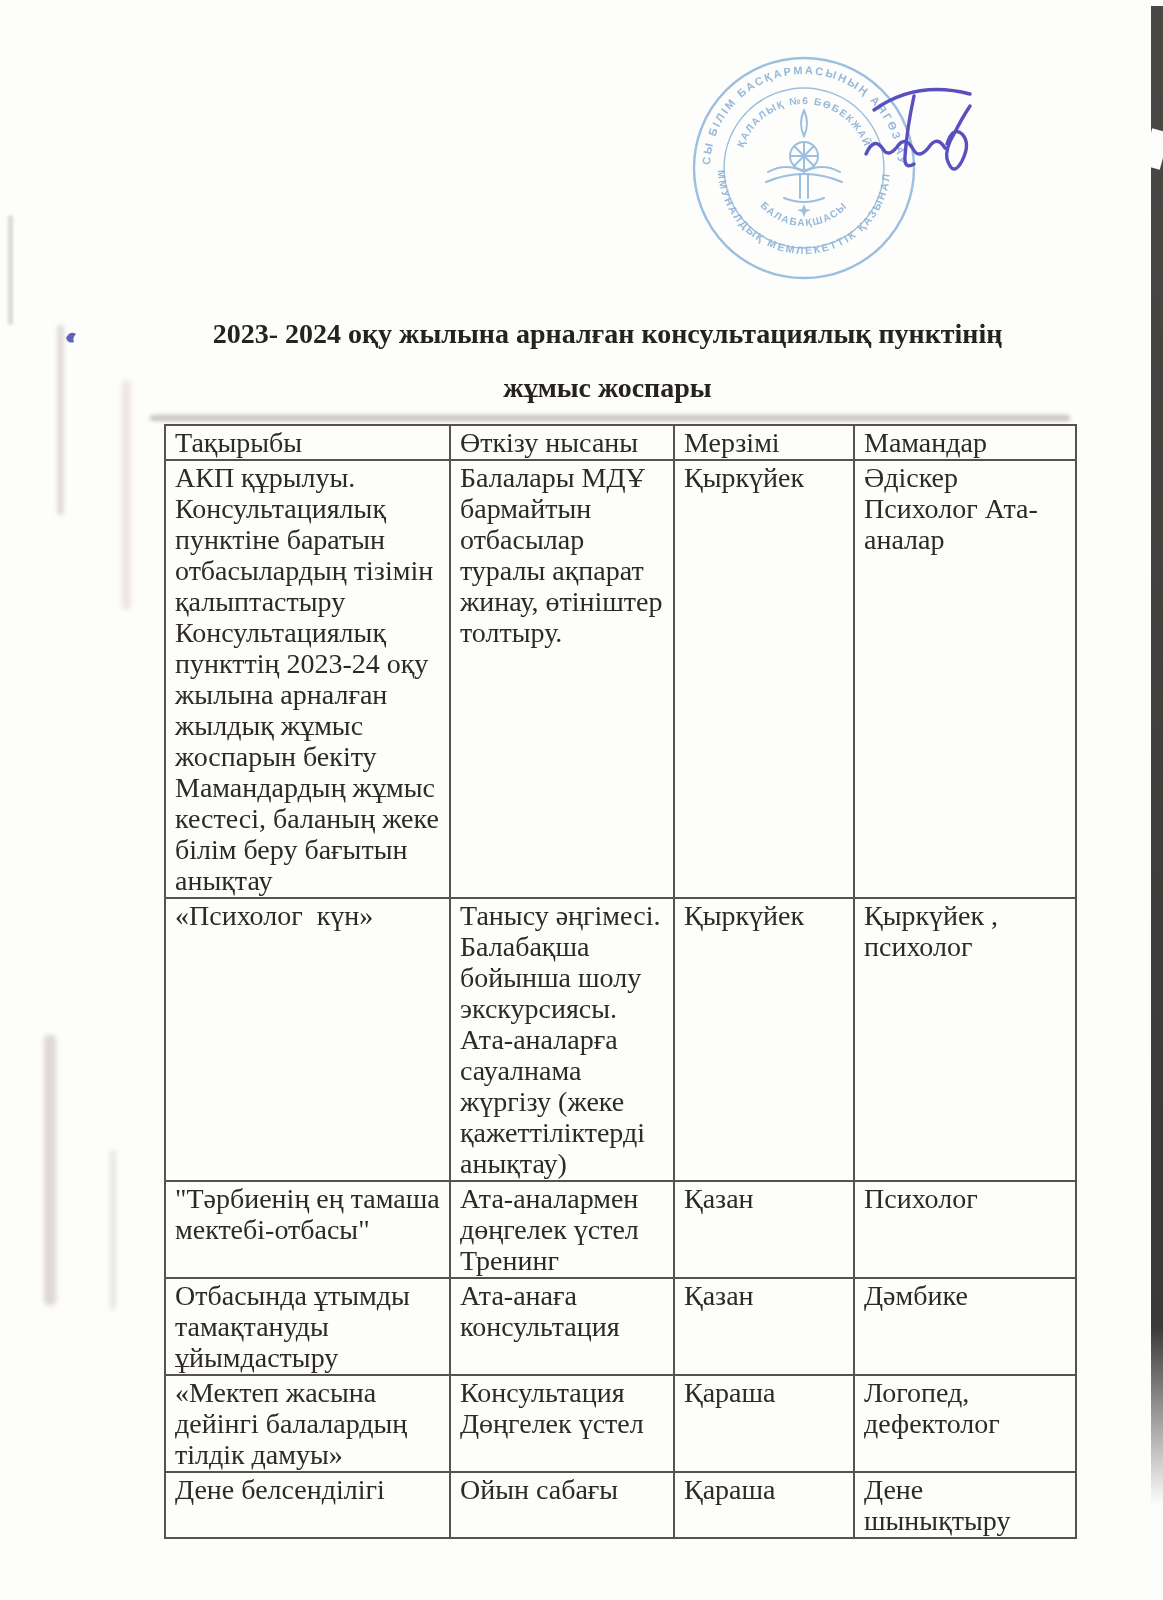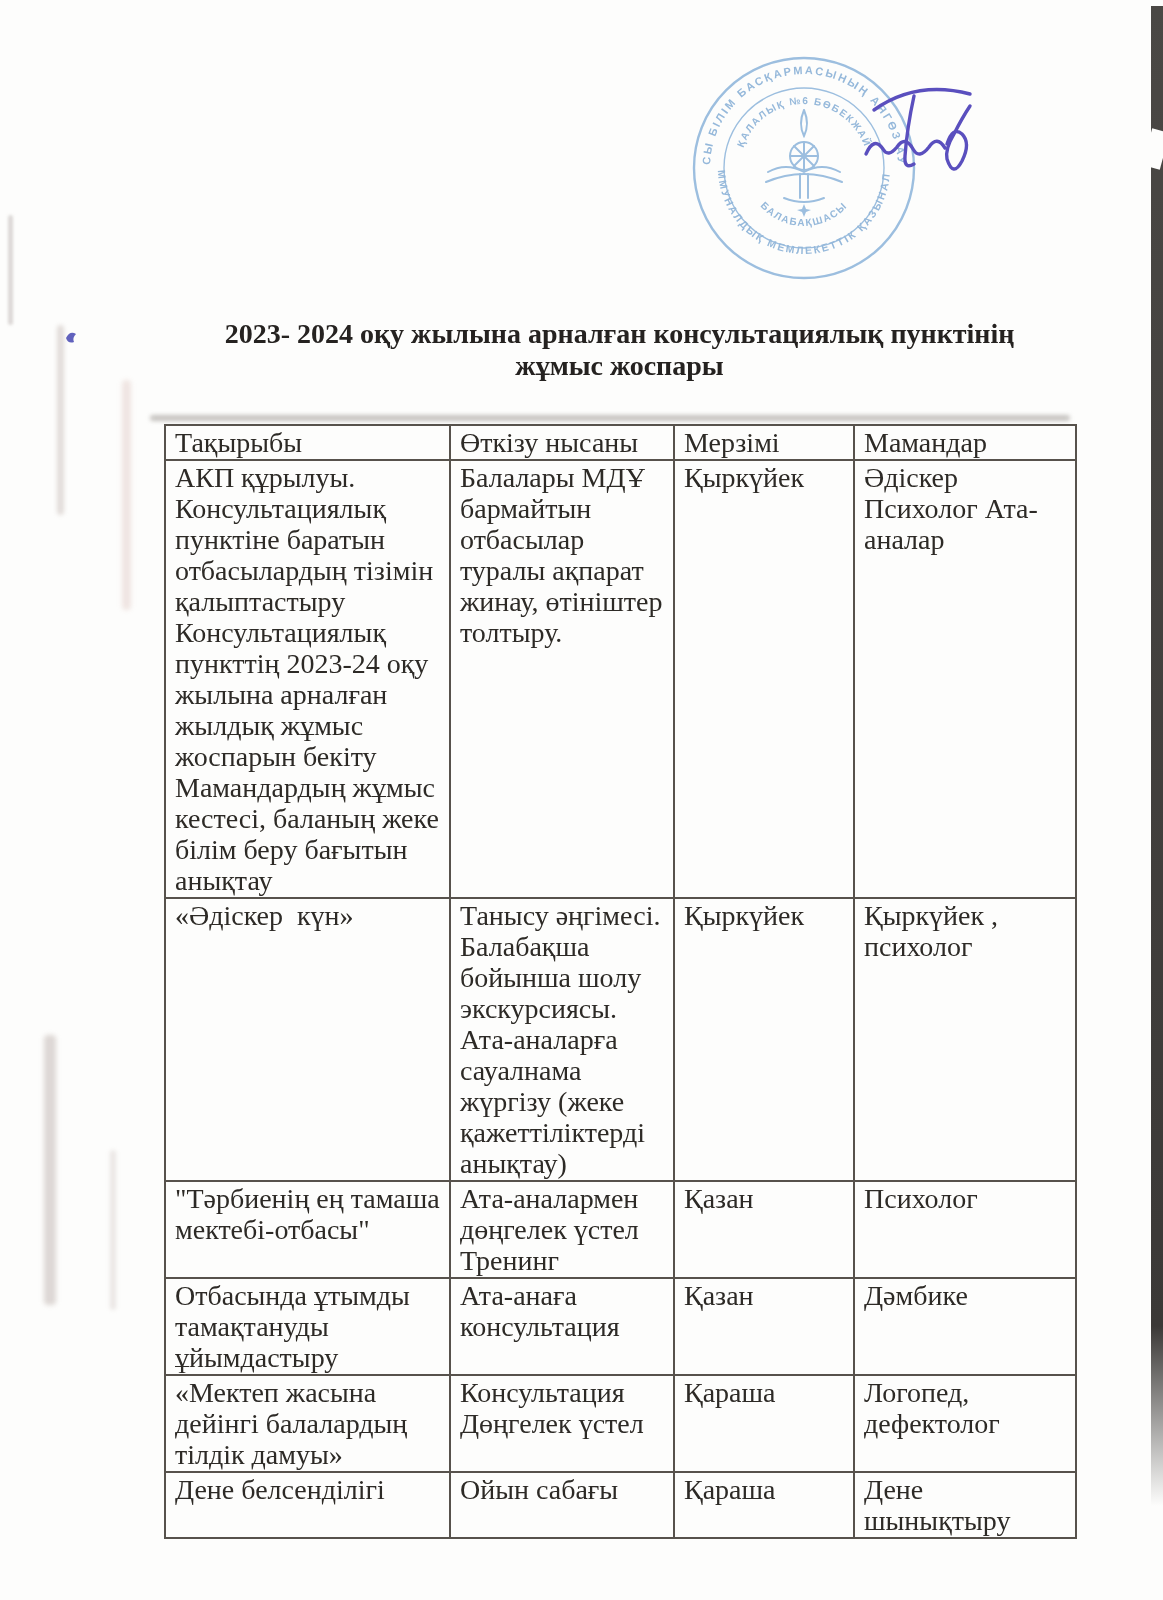--- a/index.html
+++ b/index.html
@@ -45,7 +45,7 @@
   .approval .l1{padding-right:215px;}
   
   .doc-title{
-    position:absolute;left:164px;top:318px;width:911px;
+    position:absolute;left:152px;top:318px;width:911px;
     text-align:center;font-weight:bold;font-size:28px;line-height:32px;color:#252220;
   }
   .doc-title .t2{}

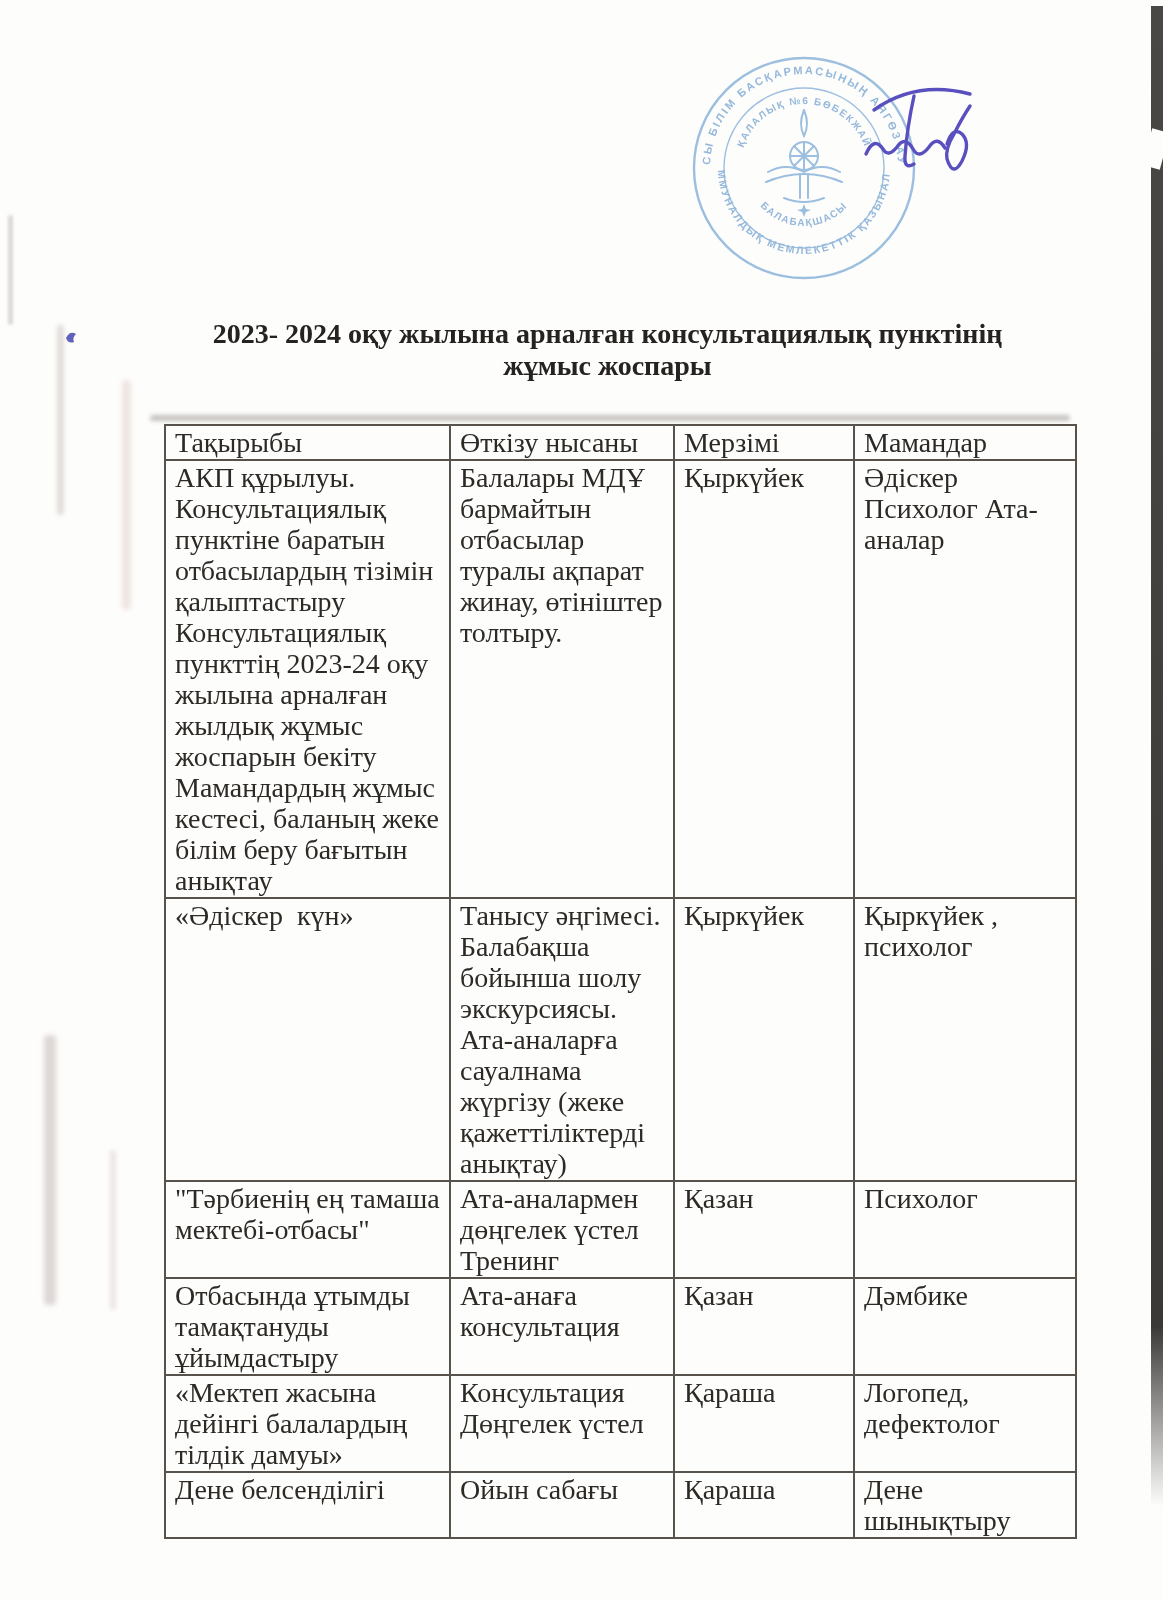--- a/index.html
+++ b/index.html
@@ -48,7 +48,7 @@
     position:absolute;left:152px;top:318px;width:911px;
     text-align:center;font-weight:bold;font-size:28px;line-height:32px;color:#252220;
   }
-  .doc-title .t2{}
+  .doc-title .t2{margin-top:22px;}
   
   table.plan{
     position:absolute;left:164px;top:424px;width:911px;

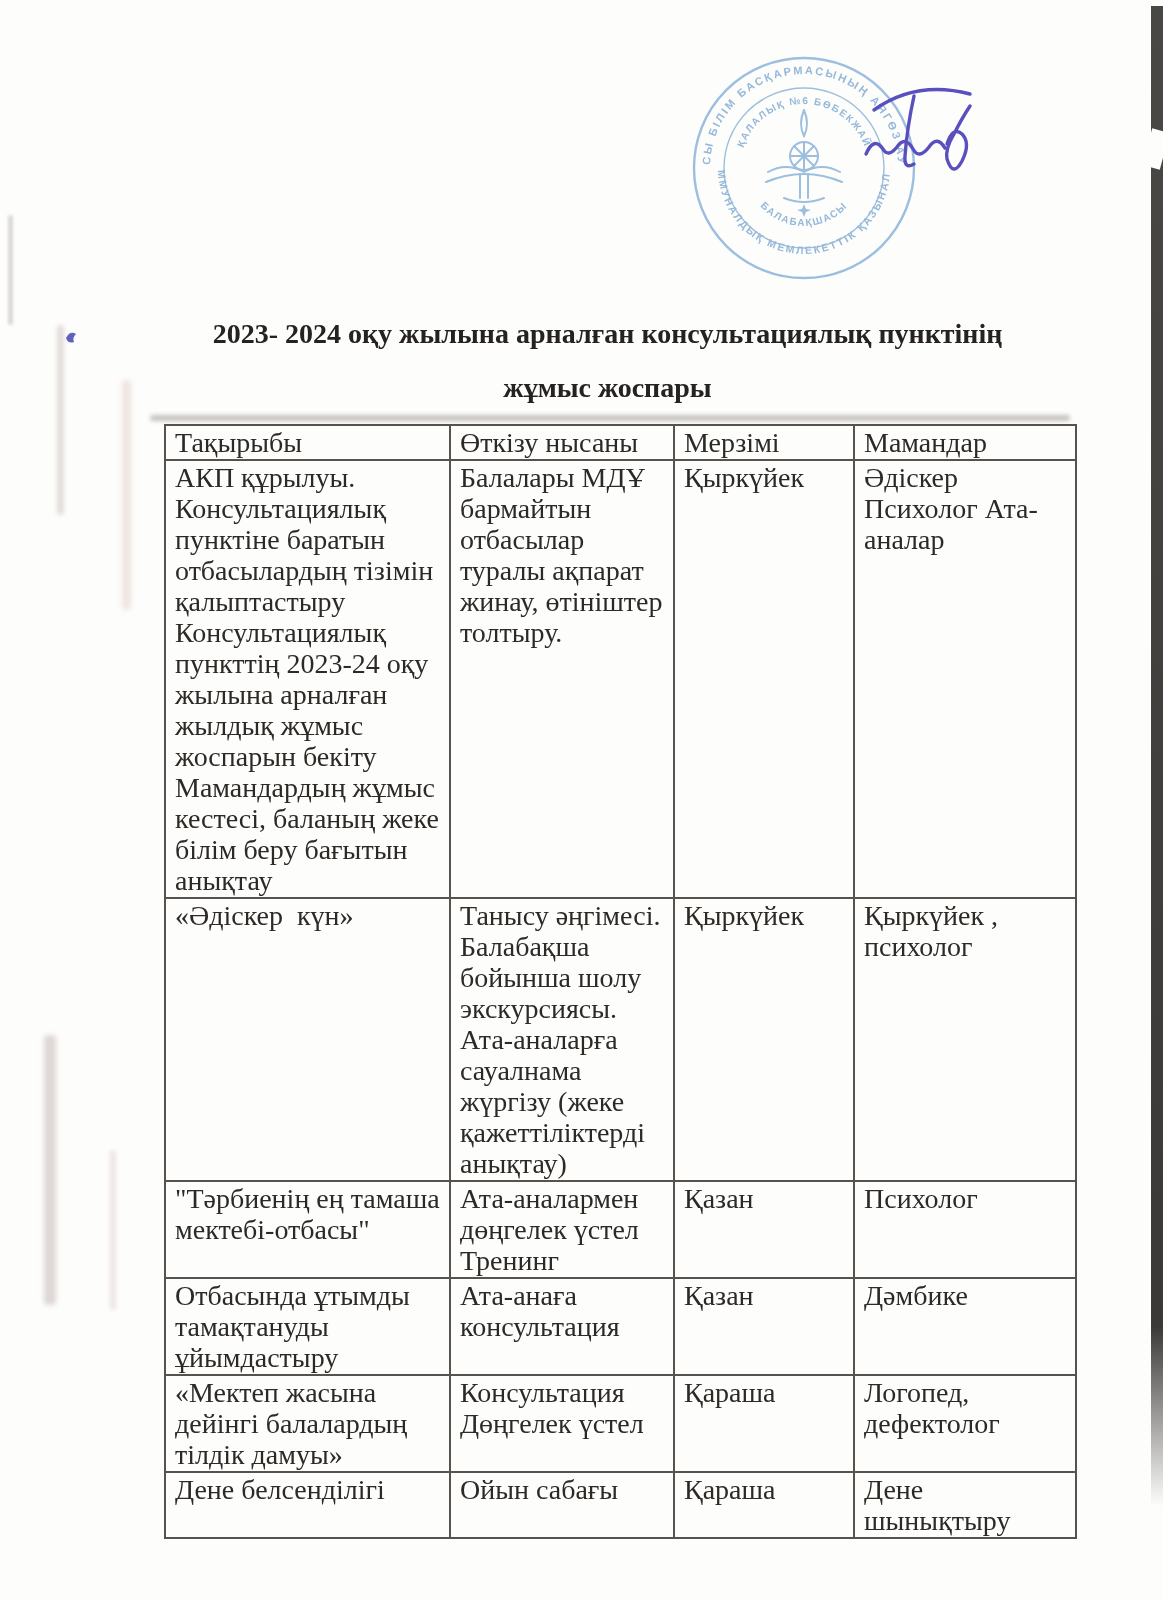--- a/index.html
+++ b/index.html
@@ -152,7 +152,7 @@
         <td>Әдіскер Психолог Ата-аналар</td>
       </tr>
       <tr class="r1">
-        <td>«Әдіскер  күн»</td>
+        <td>«Психолог  күн»</td>
         <td>Танысу әңгімесі. Балабақша бойынша шолу экскурсиясы. Ата-аналарға сауалнама жүргізу (жеке қажеттіліктерді анықтау)</td>
         <td>Қыркүйек</td>
         <td>Қыркүйек , психолог</td>

